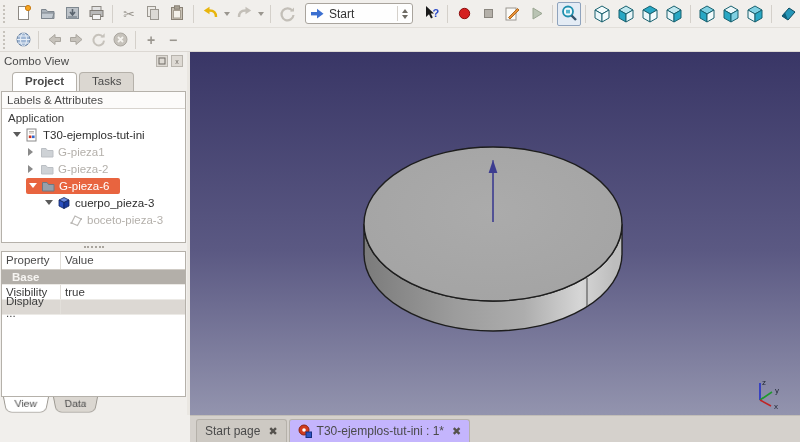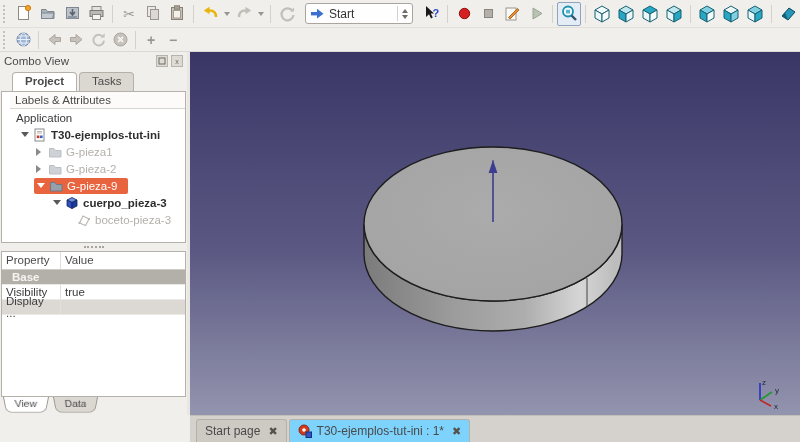--- a/index.html
+++ b/index.html
@@ -40,7 +40,7 @@
   .ptab { padding:2px 12px 3px; font-size:11.5px; border:1px solid #b5b1aa; border-bottom:none;
     border-radius:4px 4px 0 0; background:#dbd7d1; color:#4a4a4a; margin-right:2px; }
   .ptab.active { background:#ffffff; font-weight:bold;margin-left:8px; }
-  .treebox { background:#ffffff; border:1px solid #b5b1aa; margin:0 1px; height:152px; overflow:hidden;padding-left:8px; }
+  .treebox { background:#ffffff; border:1px solid #b5b1aa; margin:0 1px; height:152px; overflow:hidden; }
   .treehdr { height:17px; line-height:17px; padding-left:5px; border-bottom:1px solid #d8d4cf; font-size:11.5px; color:#4a4a4a; background:#fcfbfa; }
   .trow { height:17px; display:flex; align-items:center; font-size:11.5px; white-space:nowrap; }
   .trow .sel { background:#e8643f; color:#ffffff; border-radius:2px; padding:1px 10px 1px 0; display:flex; align-items:center; }

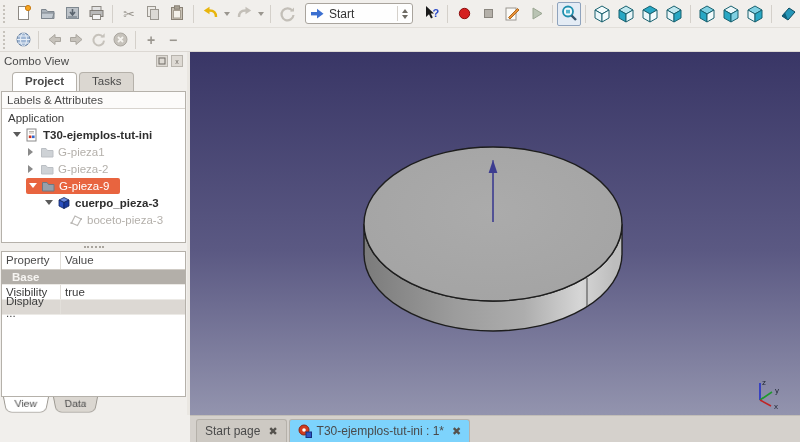--- a/index.html
+++ b/index.html
@@ -49,7 +49,7 @@
   .exp-n { width:8px; flex:0 0 8px; }
   .ticon { width:14px; height:14px; margin:0 4px 0 1px; flex:0 0 14px; }
   .dim { color:#b4b0ab; }
-  .bold { font-weight:bold; color:#2e2e2e; }
+  .bold { font-weight:normal; color:#2e2e2e; }
 
   .hsplit { height:8px; display:flex; align-items:center; justify-content:center; }
   .hsplit b { width:20px; border-top:2px dotted #a8a49d; }

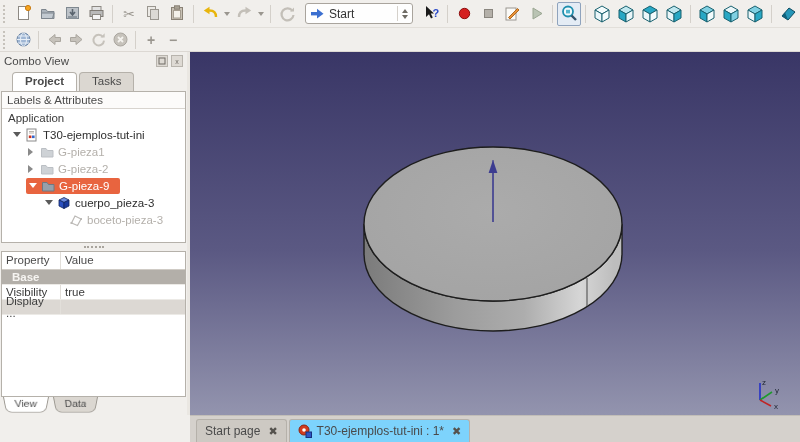--- a/index.html
+++ b/index.html
@@ -383,7 +383,7 @@
           <svg class="ticon">
               <path d="M1.5 3.5 h4.5 l1.5 2 h5.5 v6.5 h-11.5 z" fill="#97a0aa" stroke="#6f7882"></path>
             </svg>
-          <span>G-pieza-9</span>
+          <span>G-pieza-6</span>
         </span>
       </div>
 

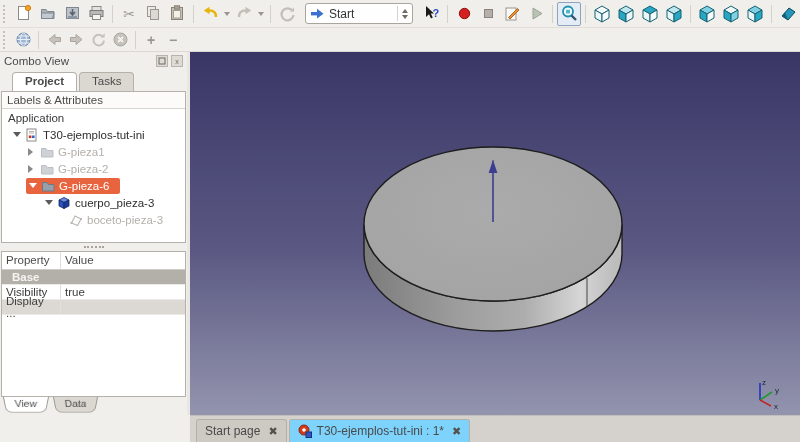--- a/index.html
+++ b/index.html
@@ -77,7 +77,7 @@
     display:flex; align-items:flex-end; padding-left:6px; }
   .mtab { height:23px; display:flex; align-items:center; padding:0 8px; font-size:12px; color:#4a4a4a;
     border:1px solid #b5b1aa; border-bottom:none; border-radius:3px 3px 0 0; background:#cdc9c3; margin-right:2px;}
-  .mtab.active { background:#7dd3fc; }
+  .mtab.active { background:#c4b5fd; }
   .mtab .x { font-size:11px; font-weight:bold; color:#55524d; margin-left:8px; }
   .mtab .fcicon { margin-right:5px; }
 

